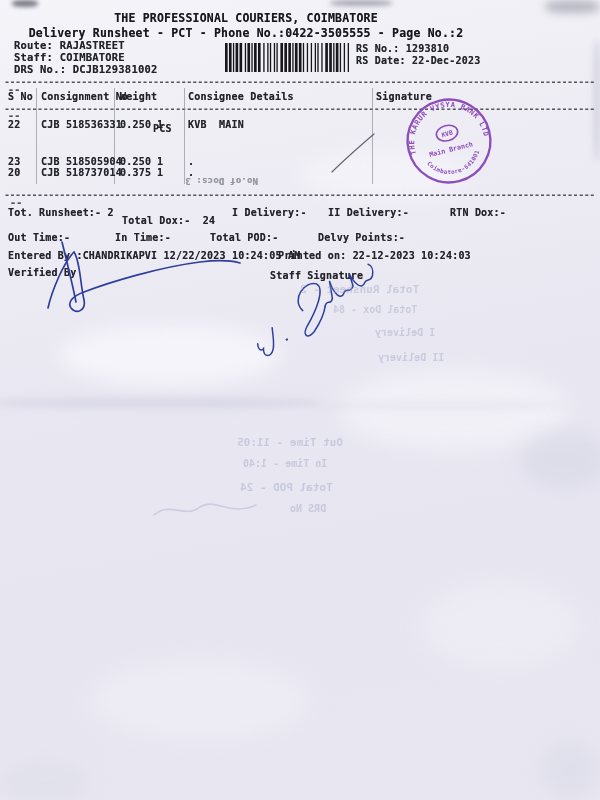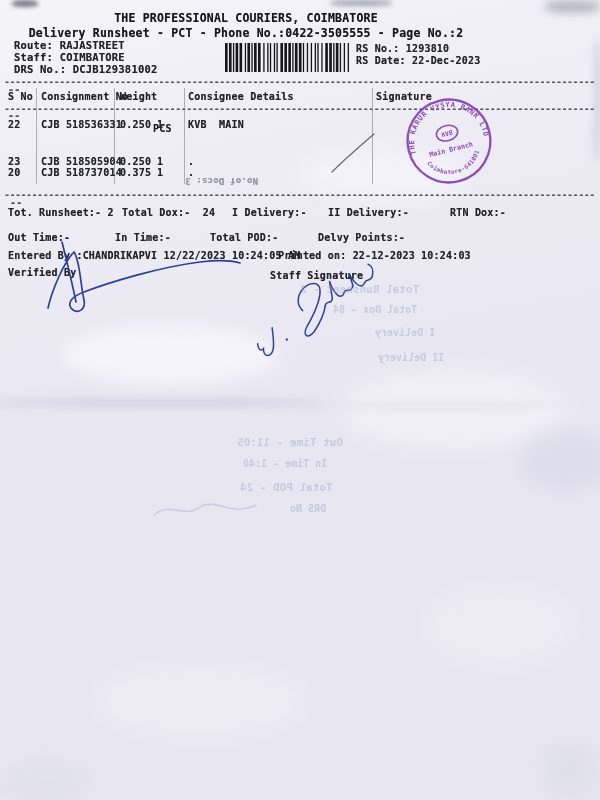--- a/index.html
+++ b/index.html
@@ -130,7 +130,7 @@
   <div class="t" style="left:10px;top:197px;color:#55555e;">--</div>
 
   <div class="t" style="left:8px;top:207px;">Tot. Runsheet:- 2</div>
-  <div class="t" style="left:122px;top:207px;text-align:right;">Total Dox:-  24</div>
+  <div class="t" style="left:122px;top:215px;text-align:right;">Total Dox:-  24</div>
   <div class="t" style="left:232px;top:207px;">I Delivery:-</div>
   <div class="t" style="left:328px;top:207px;">II Delivery:-</div>
   <div class="t" style="left:450px;top:207px;">RTN Dox:-</div>

